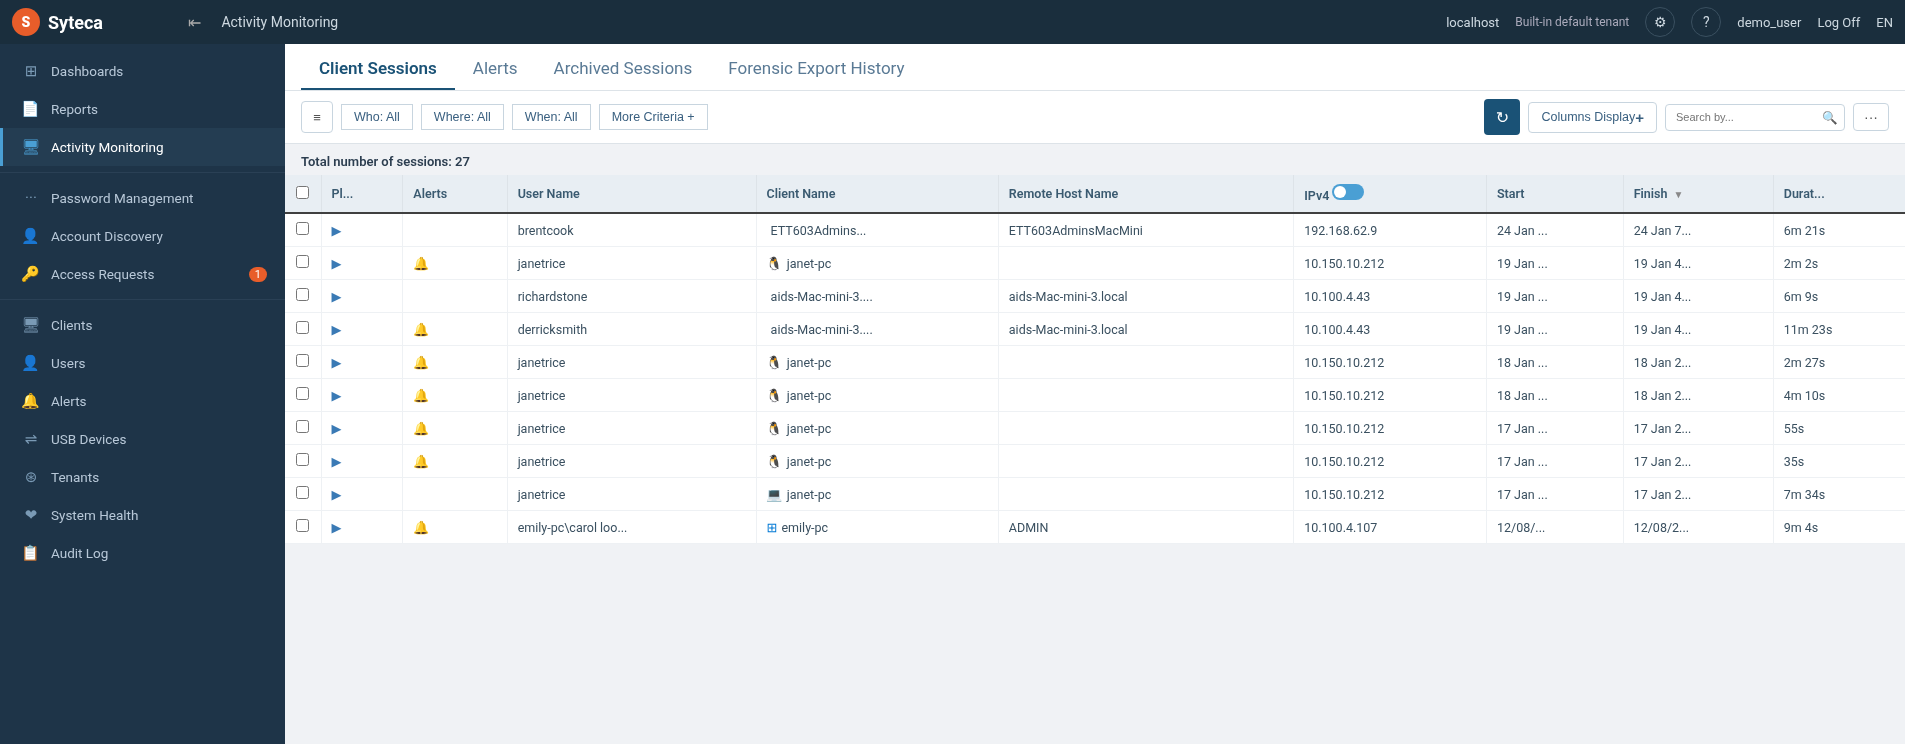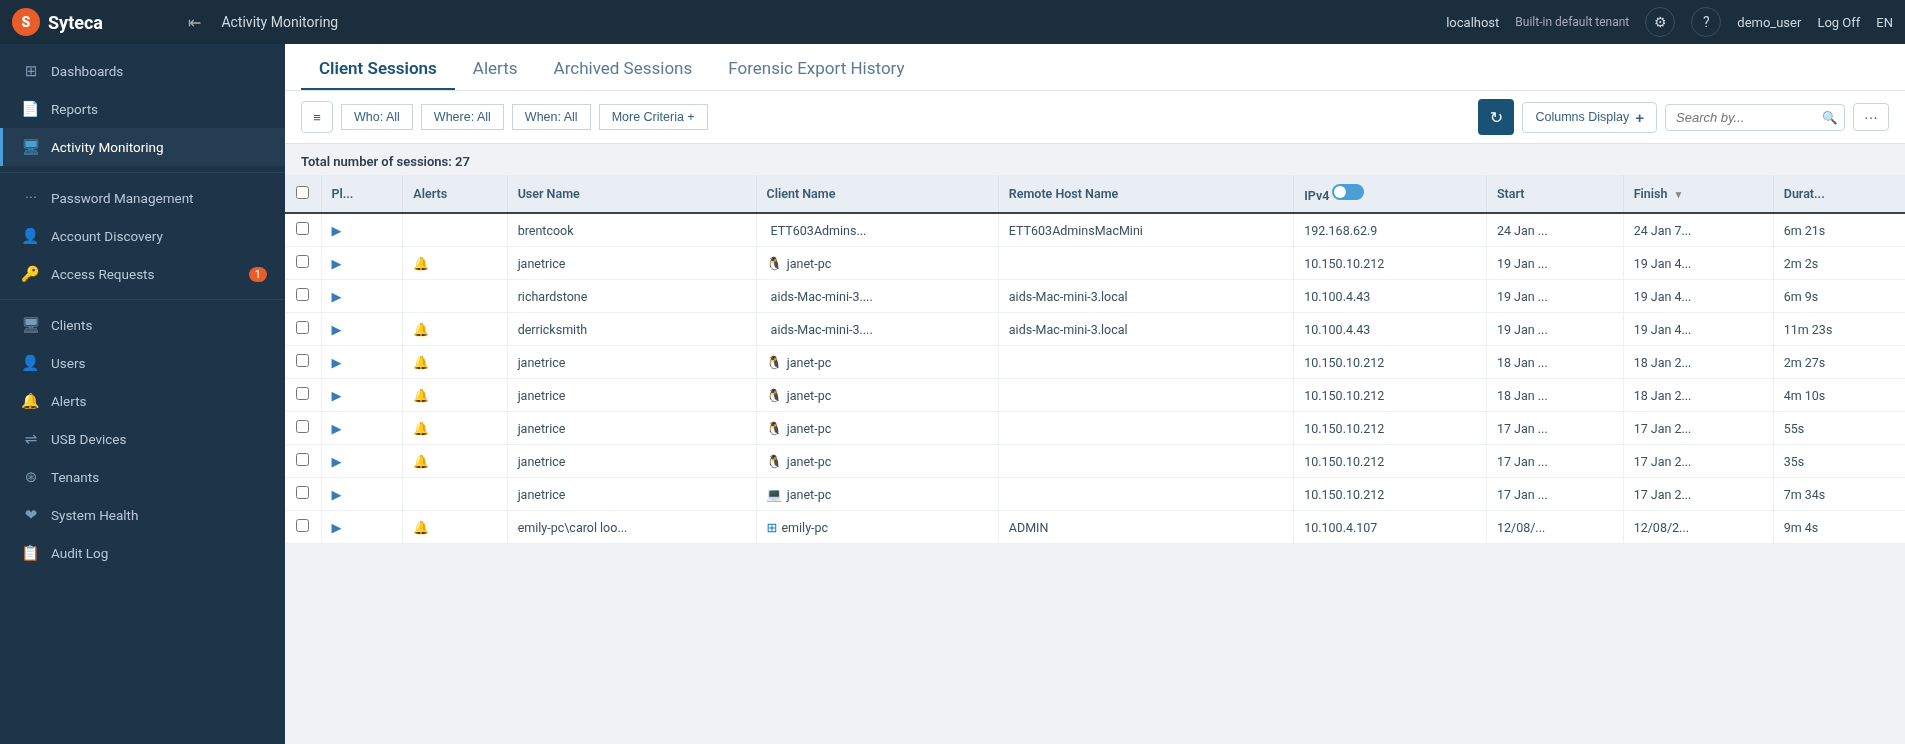--- a/index.html
+++ b/index.html
@@ -138,7 +138,7 @@
       font-size: 12.5px;
       cursor: pointer;
       color: #3a6080;
-      display: flex; align-items: center; gap: 6px;
+      display: flex; align-items: center; gap: 0;
     }
     .search-box {
       border: 1px solid #c8d5df;

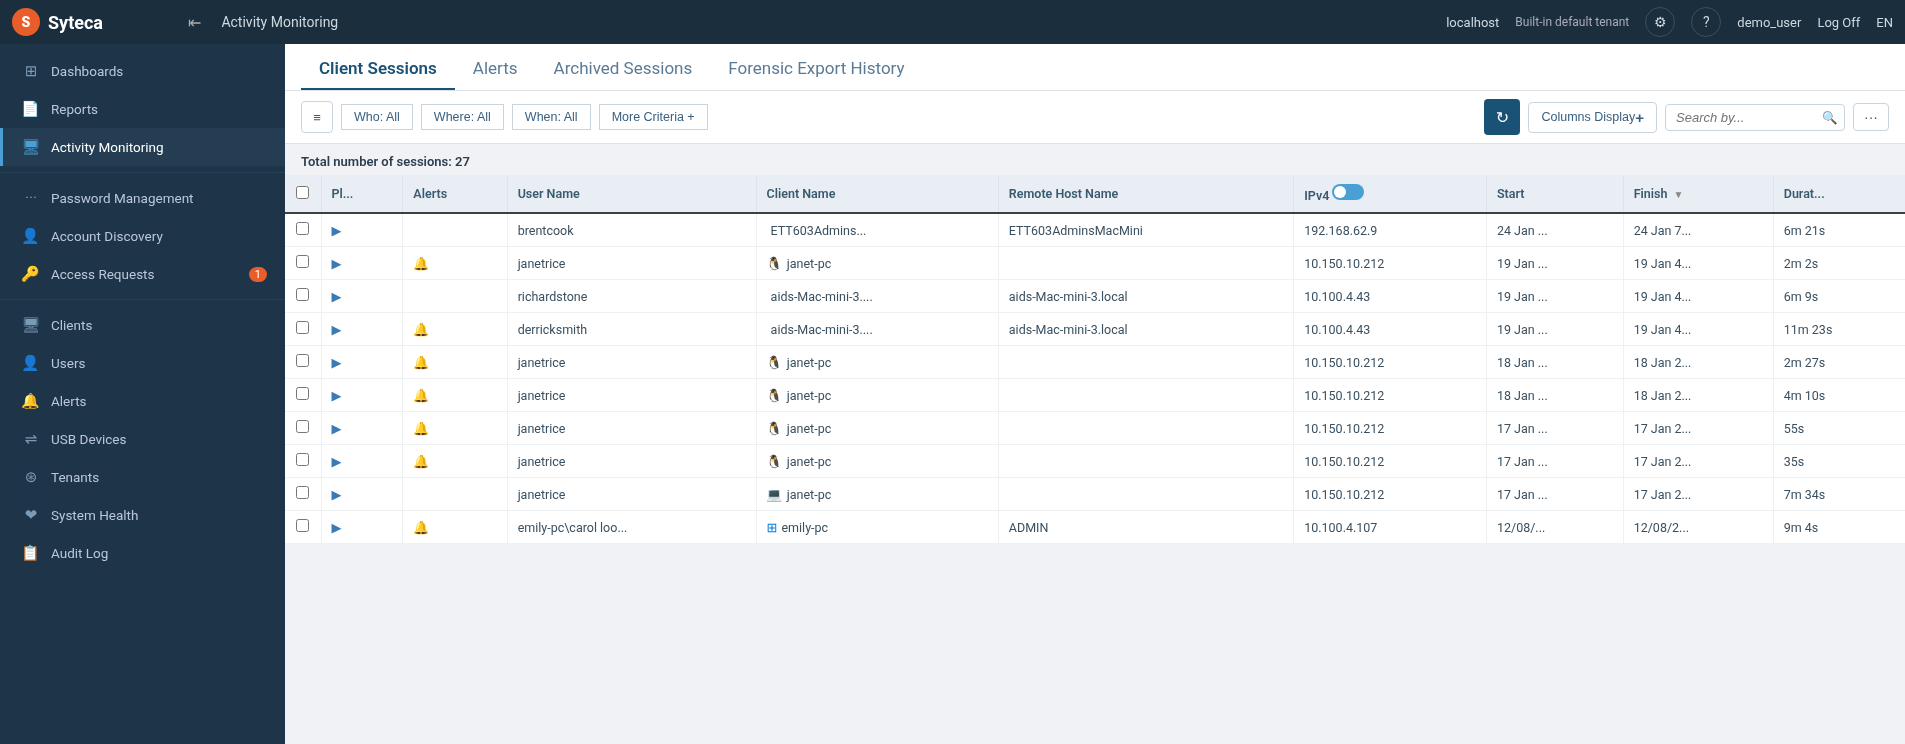--- a/index.html
+++ b/index.html
@@ -345,7 +345,7 @@
         <span style="font-size:15px; font-weight:700;">+</span>
       </button>
       <div class="search-box">
-        <input type="text" style="border: none; outline: none; font-size: 13px; color: #3b82f6; width: 140px; background: transparent; font-style: italic;" placeholder="Search by...">
+        <input type="text" style="border: none; outline: none; font-size: 11px; color: #3b82f6; width: 140px; background: transparent;" placeholder="Search by...">
         <span style="color:#888;">🔍</span>
       </div>
       <button class="more-btn">···</button>

